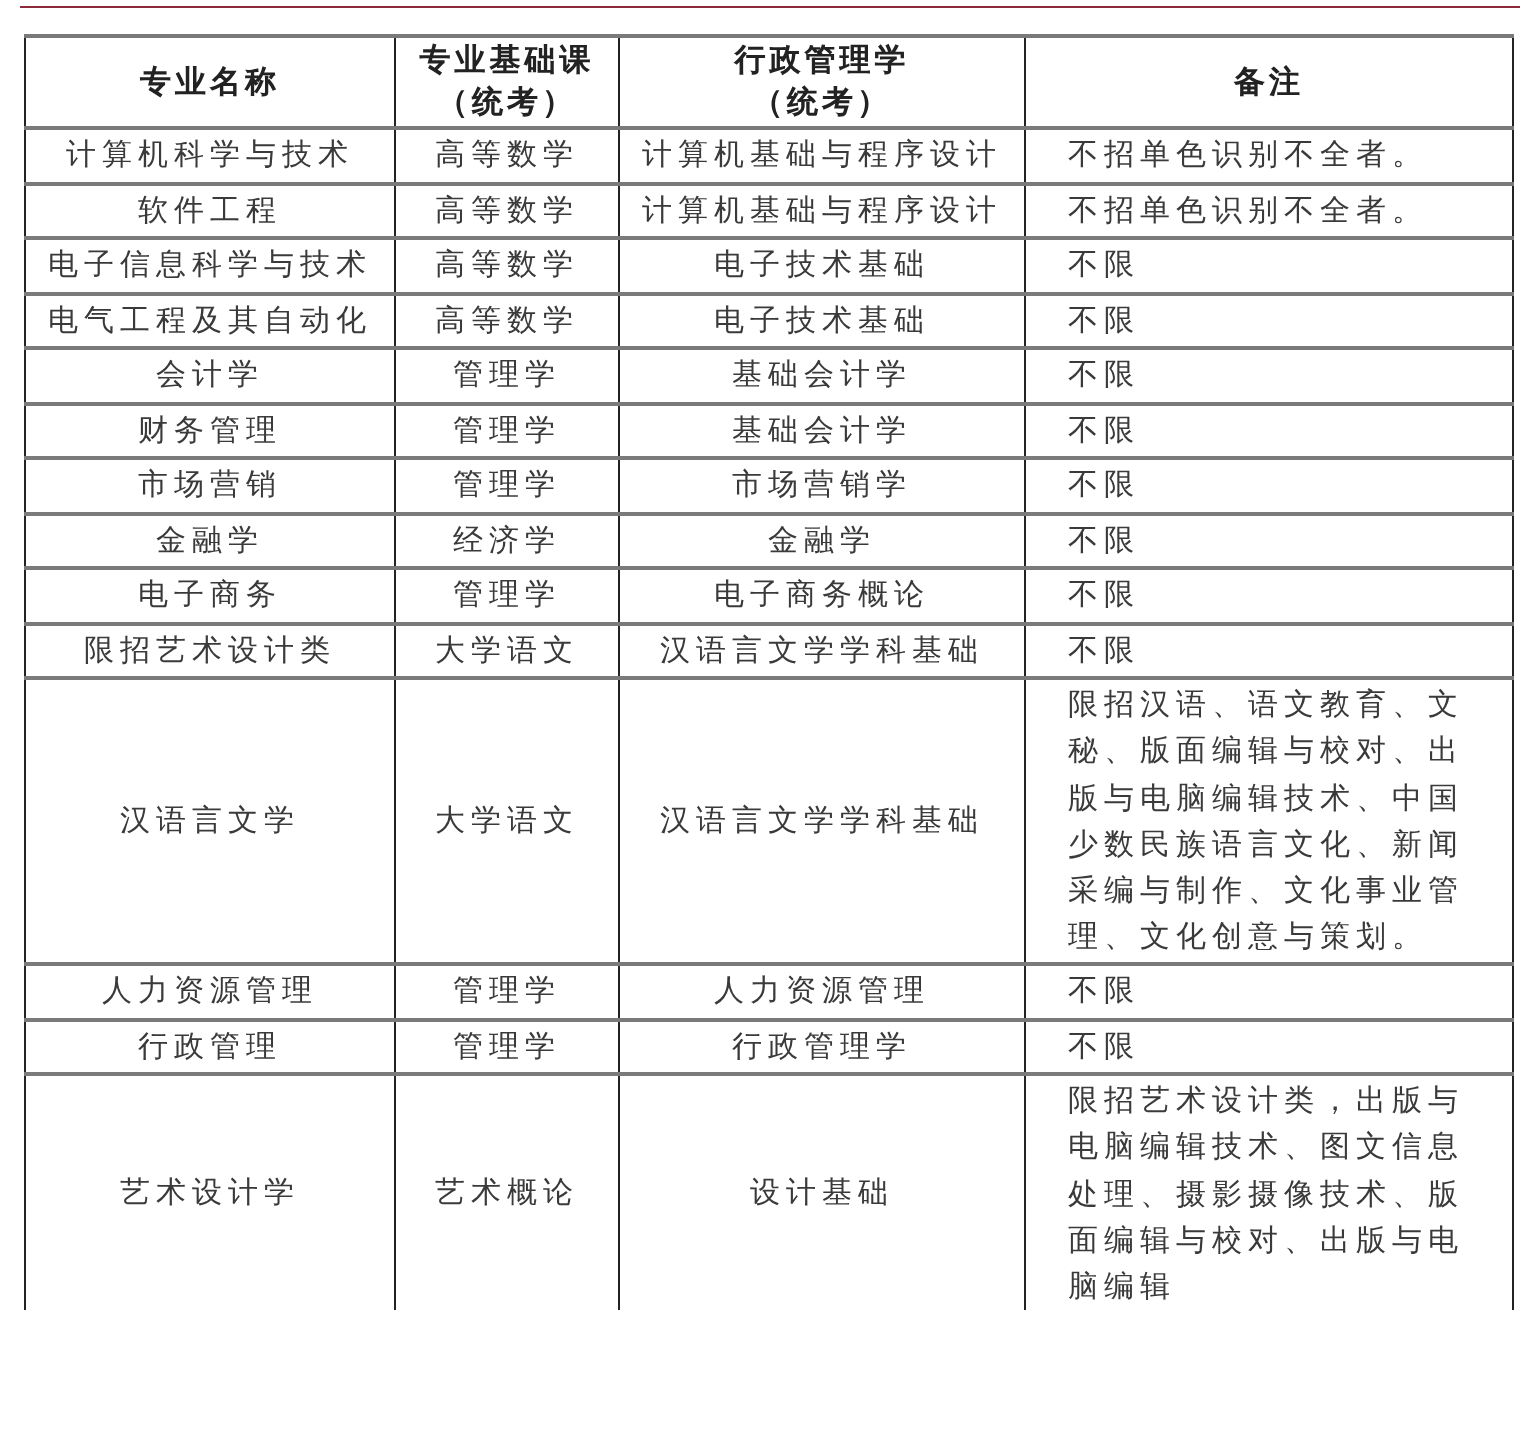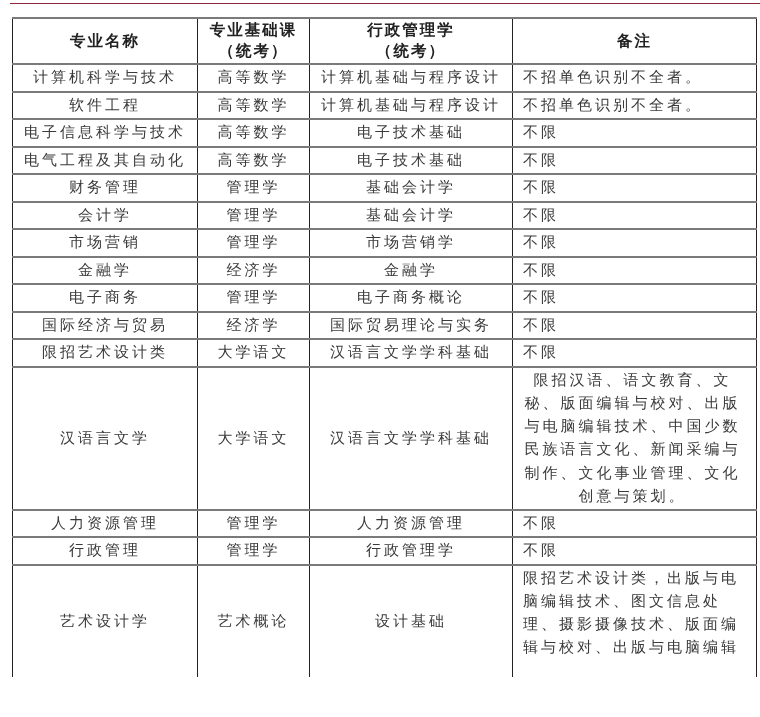--- a/index.html
+++ b/index.html
@@ -61,7 +61,7 @@
     }
     table.majors td.note {
       text-align: left;
-      padding-left: 10px;
+      padding-left: 21px;
       white-space: normal;
       letter-spacing: 3px;
     }

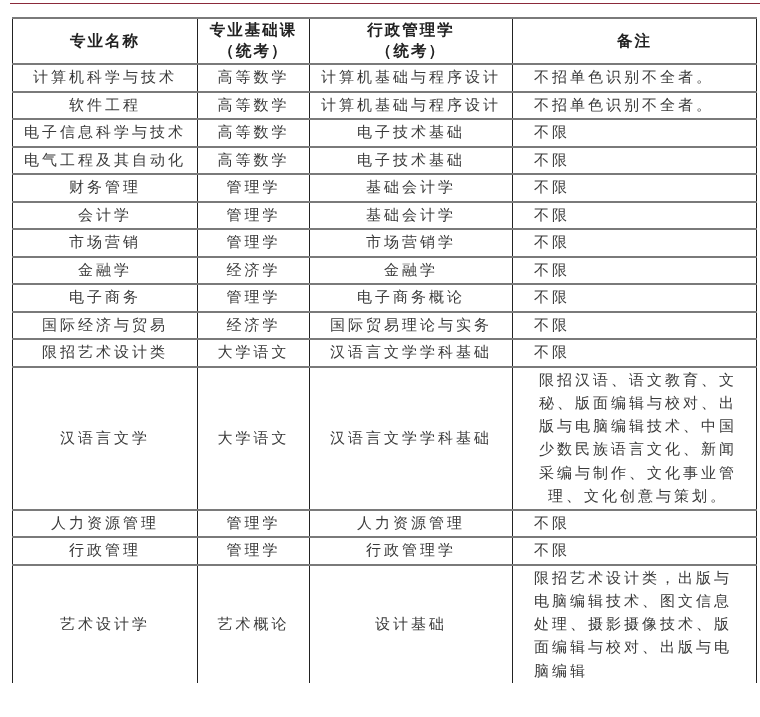--- a/index.html
+++ b/index.html
@@ -139,13 +139,13 @@
       <td class="note">不限</td>
     </tr>
     <tr>
+      <td>会计学</td>
+      <td>管理学</td>
+      <td>基础会计学</td>
+      <td class="note">不限</td>
+    </tr>
+    <tr>
       <td>财务管理</td>
-      <td>管理学</td>
-      <td>基础会计学</td>
-      <td class="note">不限</td>
-    </tr>
-    <tr>
-      <td>会计学</td>
       <td>管理学</td>
       <td>基础会计学</td>
       <td class="note">不限</td>

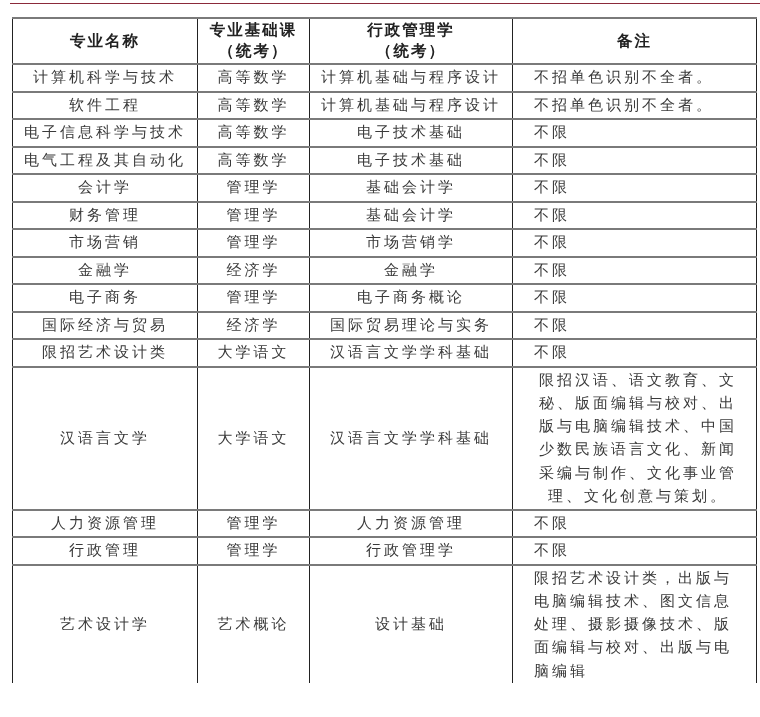--- a/index.html
+++ b/index.html
@@ -169,12 +169,6 @@
       <td class="note">不限</td>
     </tr>
     <tr>
-      <td>国际经济与贸易</td>
-      <td>经济学</td>
-      <td>国际贸易理论与实务</td>
-      <td class="note">不限</td>
-    </tr>
-    <tr>
       <td>限招艺术设计类</td>
       <td>大学语文</td>
       <td>汉语言文学学科基础</td>

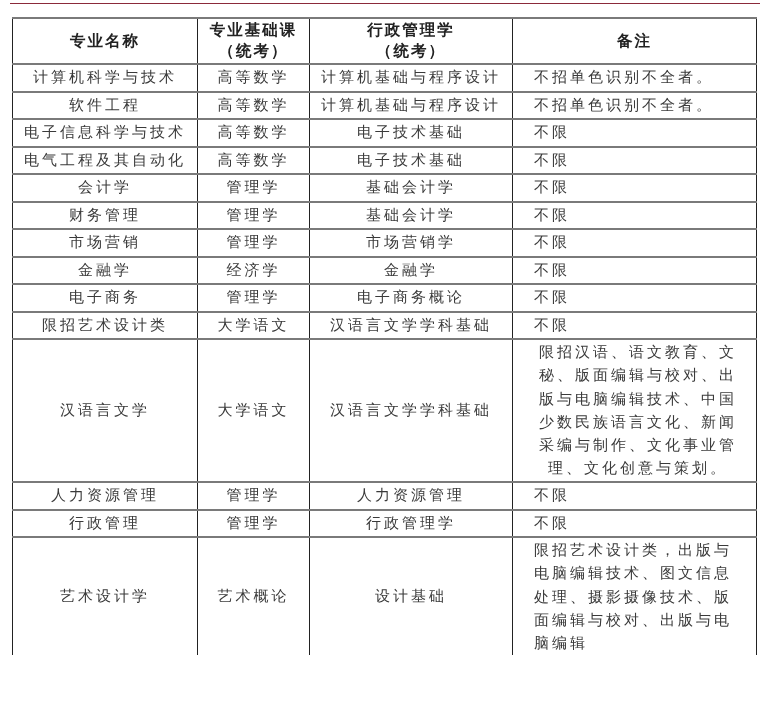--- a/index.html
+++ b/index.html
@@ -67,7 +67,6 @@
     }
     table.majors tr.tall td {
       height: 140px;
-      text-align: center;
     }
     table.majors tr.tall td.note {
       line-height: 23.3px;

